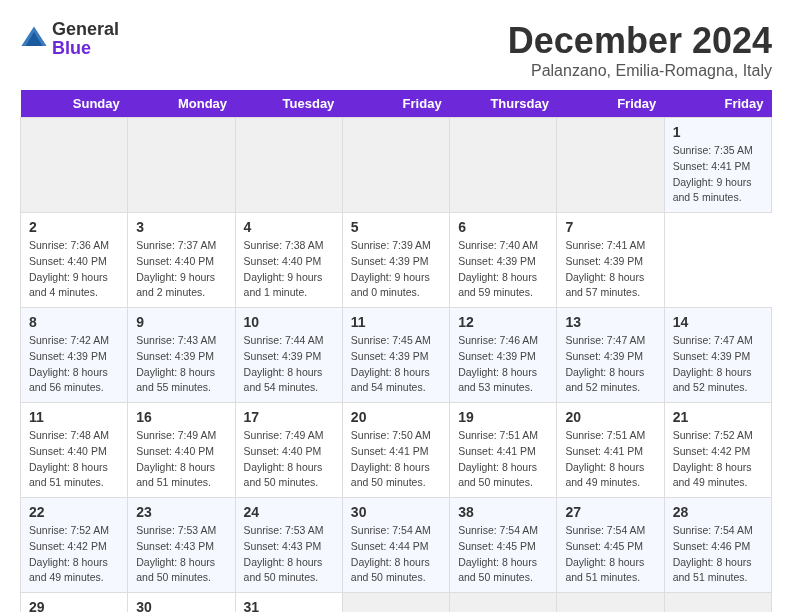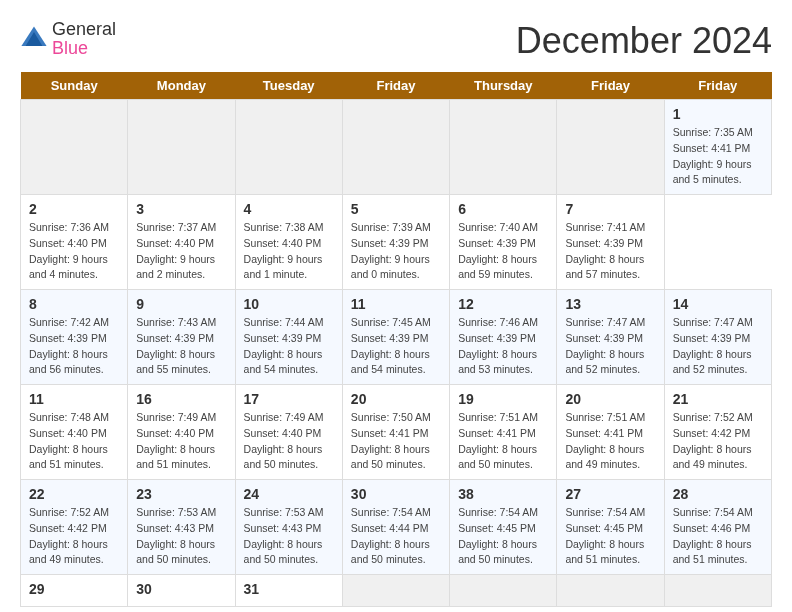--- a/index.html
+++ b/index.html
@@ -23,7 +23,7 @@
     }
     .logo-text-general {
       font-size: 18px;
-      font-weight: normal;
+      font-weight: bold;
       color: #333;
       line-height: 1;
     }

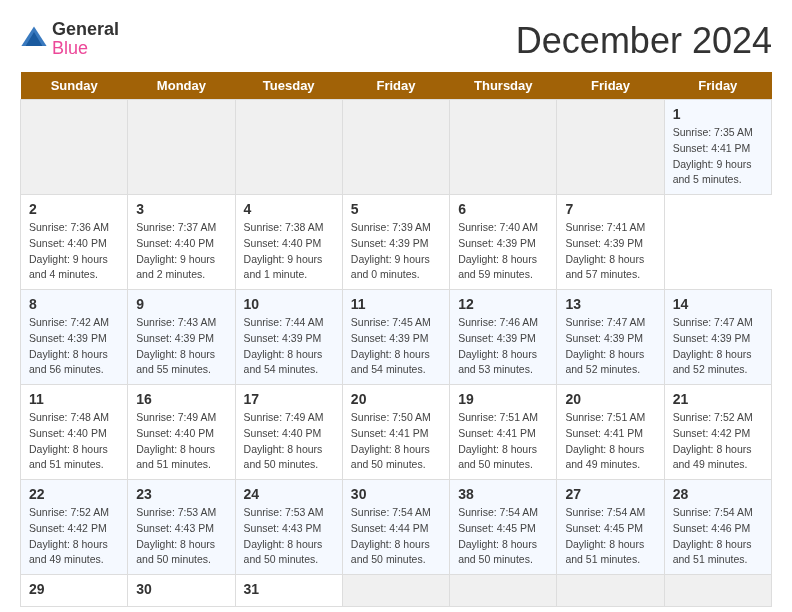--- a/index.html
+++ b/index.html
@@ -29,8 +29,8 @@
     }
     .logo-text-blue {
       font-size: 18px;
-      font-weight: normal;
-      color: #ec4899;
+      font-weight: bold;
+      color: #6d28d9;
       line-height: 1;
       text-align: right;
     }

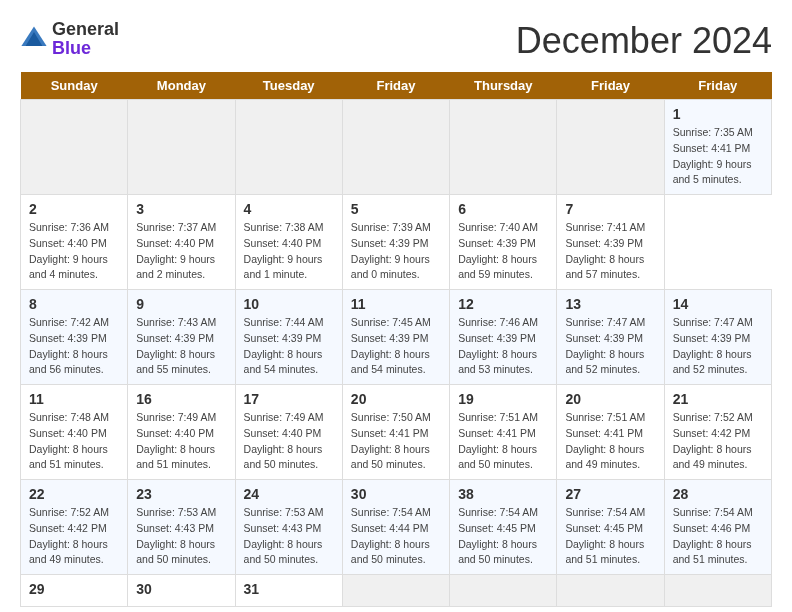--- a/index.html
+++ b/index.html
@@ -43,7 +43,7 @@
     }
     .main-title {
       font-size: 36px;
-      font-weight: normal;
+      font-weight: bold;
       color: #333;
     }
     .subtitle {

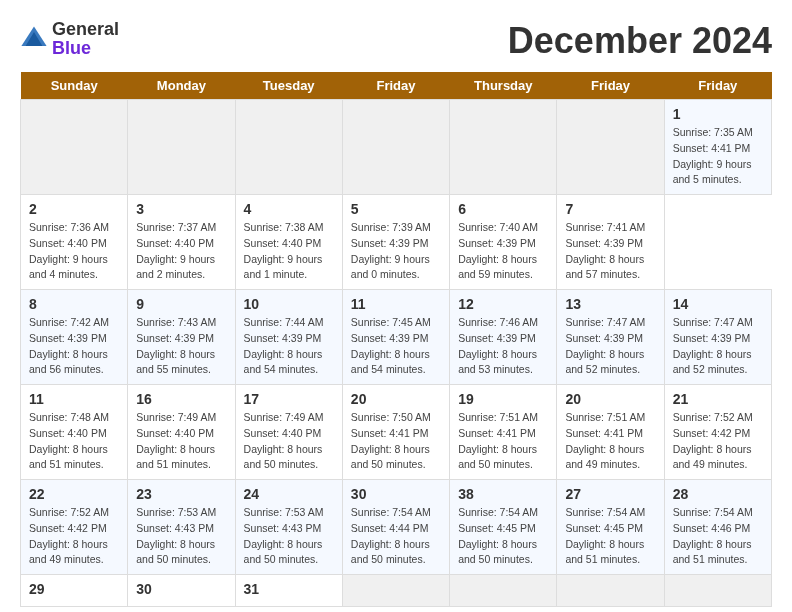--- a/index.html
+++ b/index.html
@@ -108,6 +108,7 @@
   </div>
   <div class="title-area">
     <div class="main-title">December 2024</div>
+    <div class="subtitle">Palanzano, Emilia-Romagna, Italy</div>
   </div>
 </div>
 

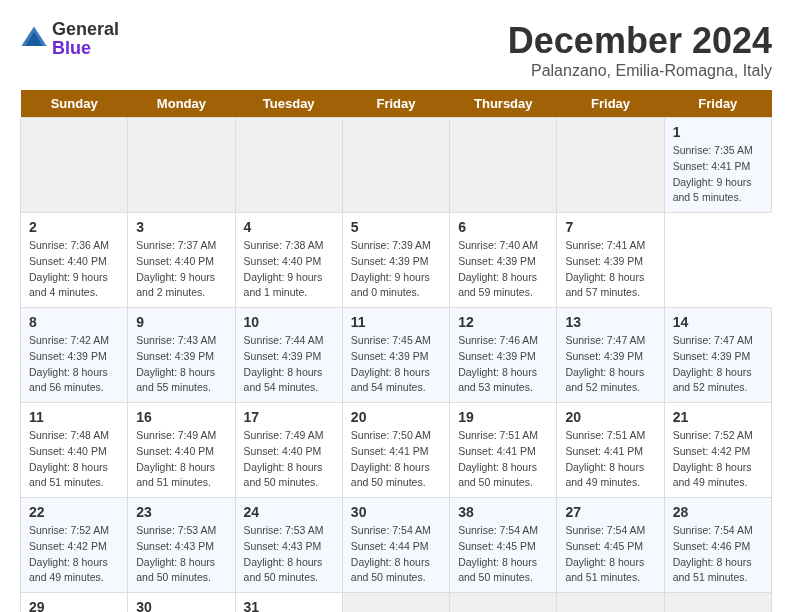--- a/index.html
+++ b/index.html
@@ -56,9 +56,9 @@
       font-size: 11px;
     }
     thead tr th {
-      background-color: #a16207;
+      background-color: #6d28d9;
       color: white;
-      text-align: center;
+      text-align: right;
       padding: 6px 8px;
       font-size: 13px;
       font-weight: bold;

